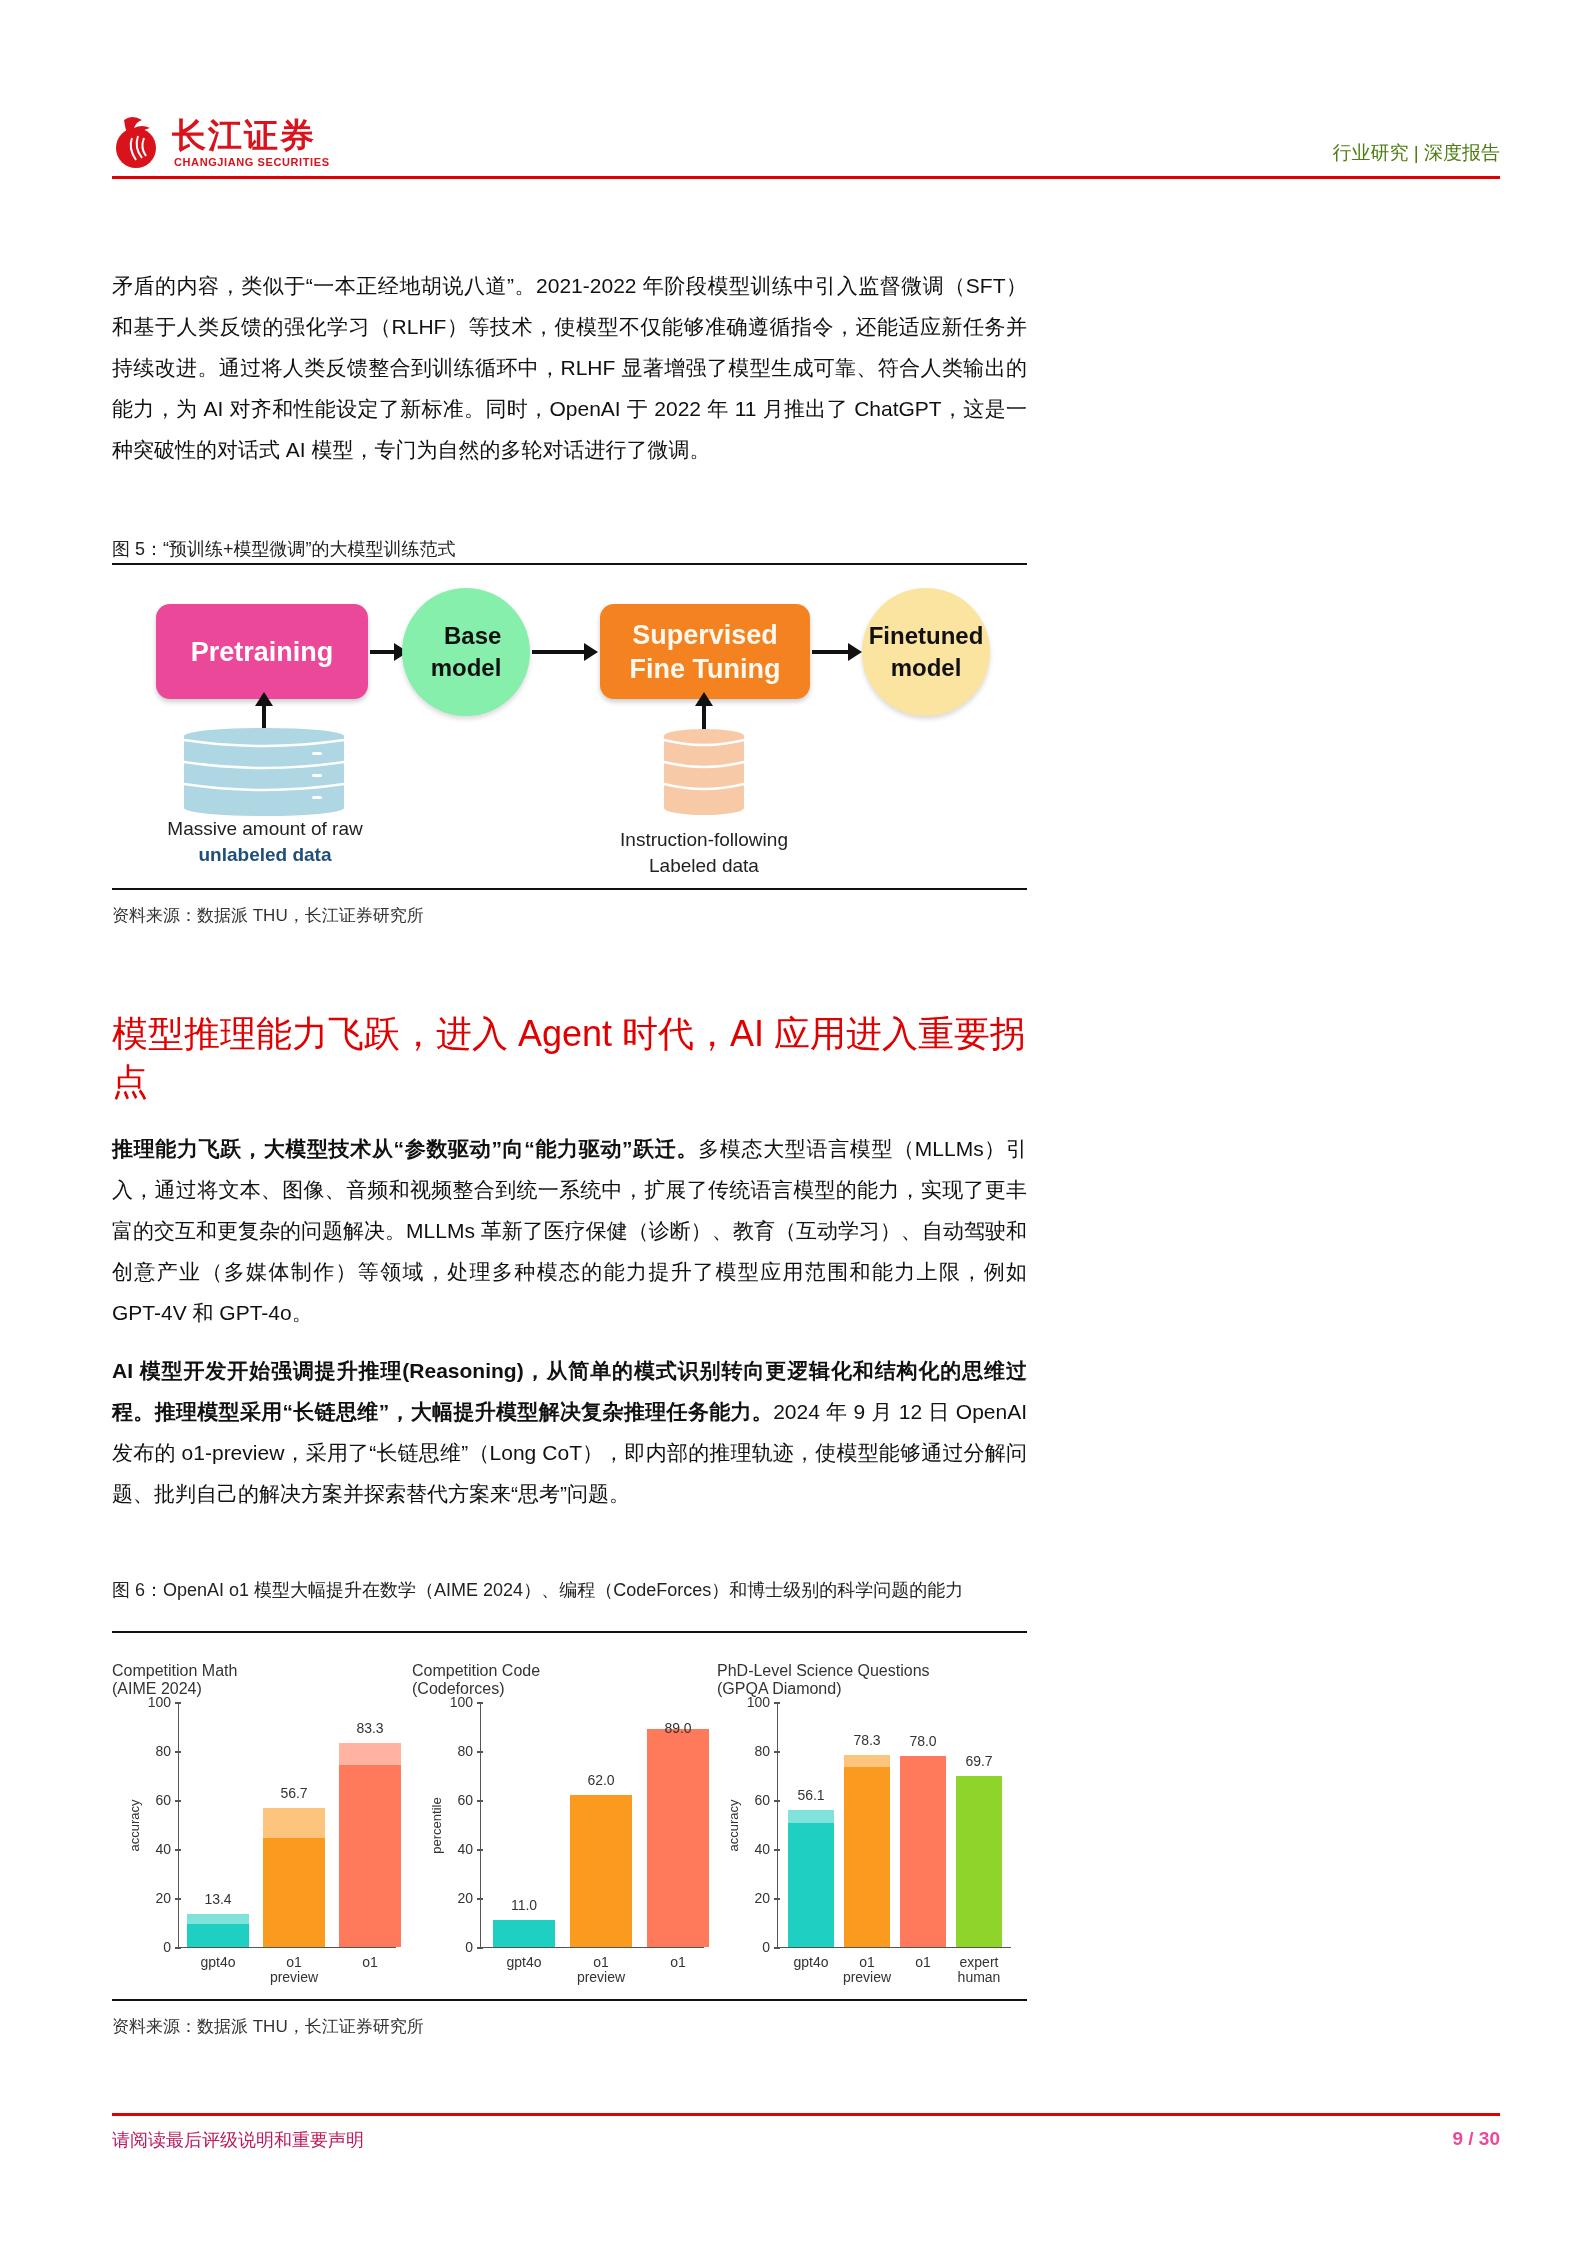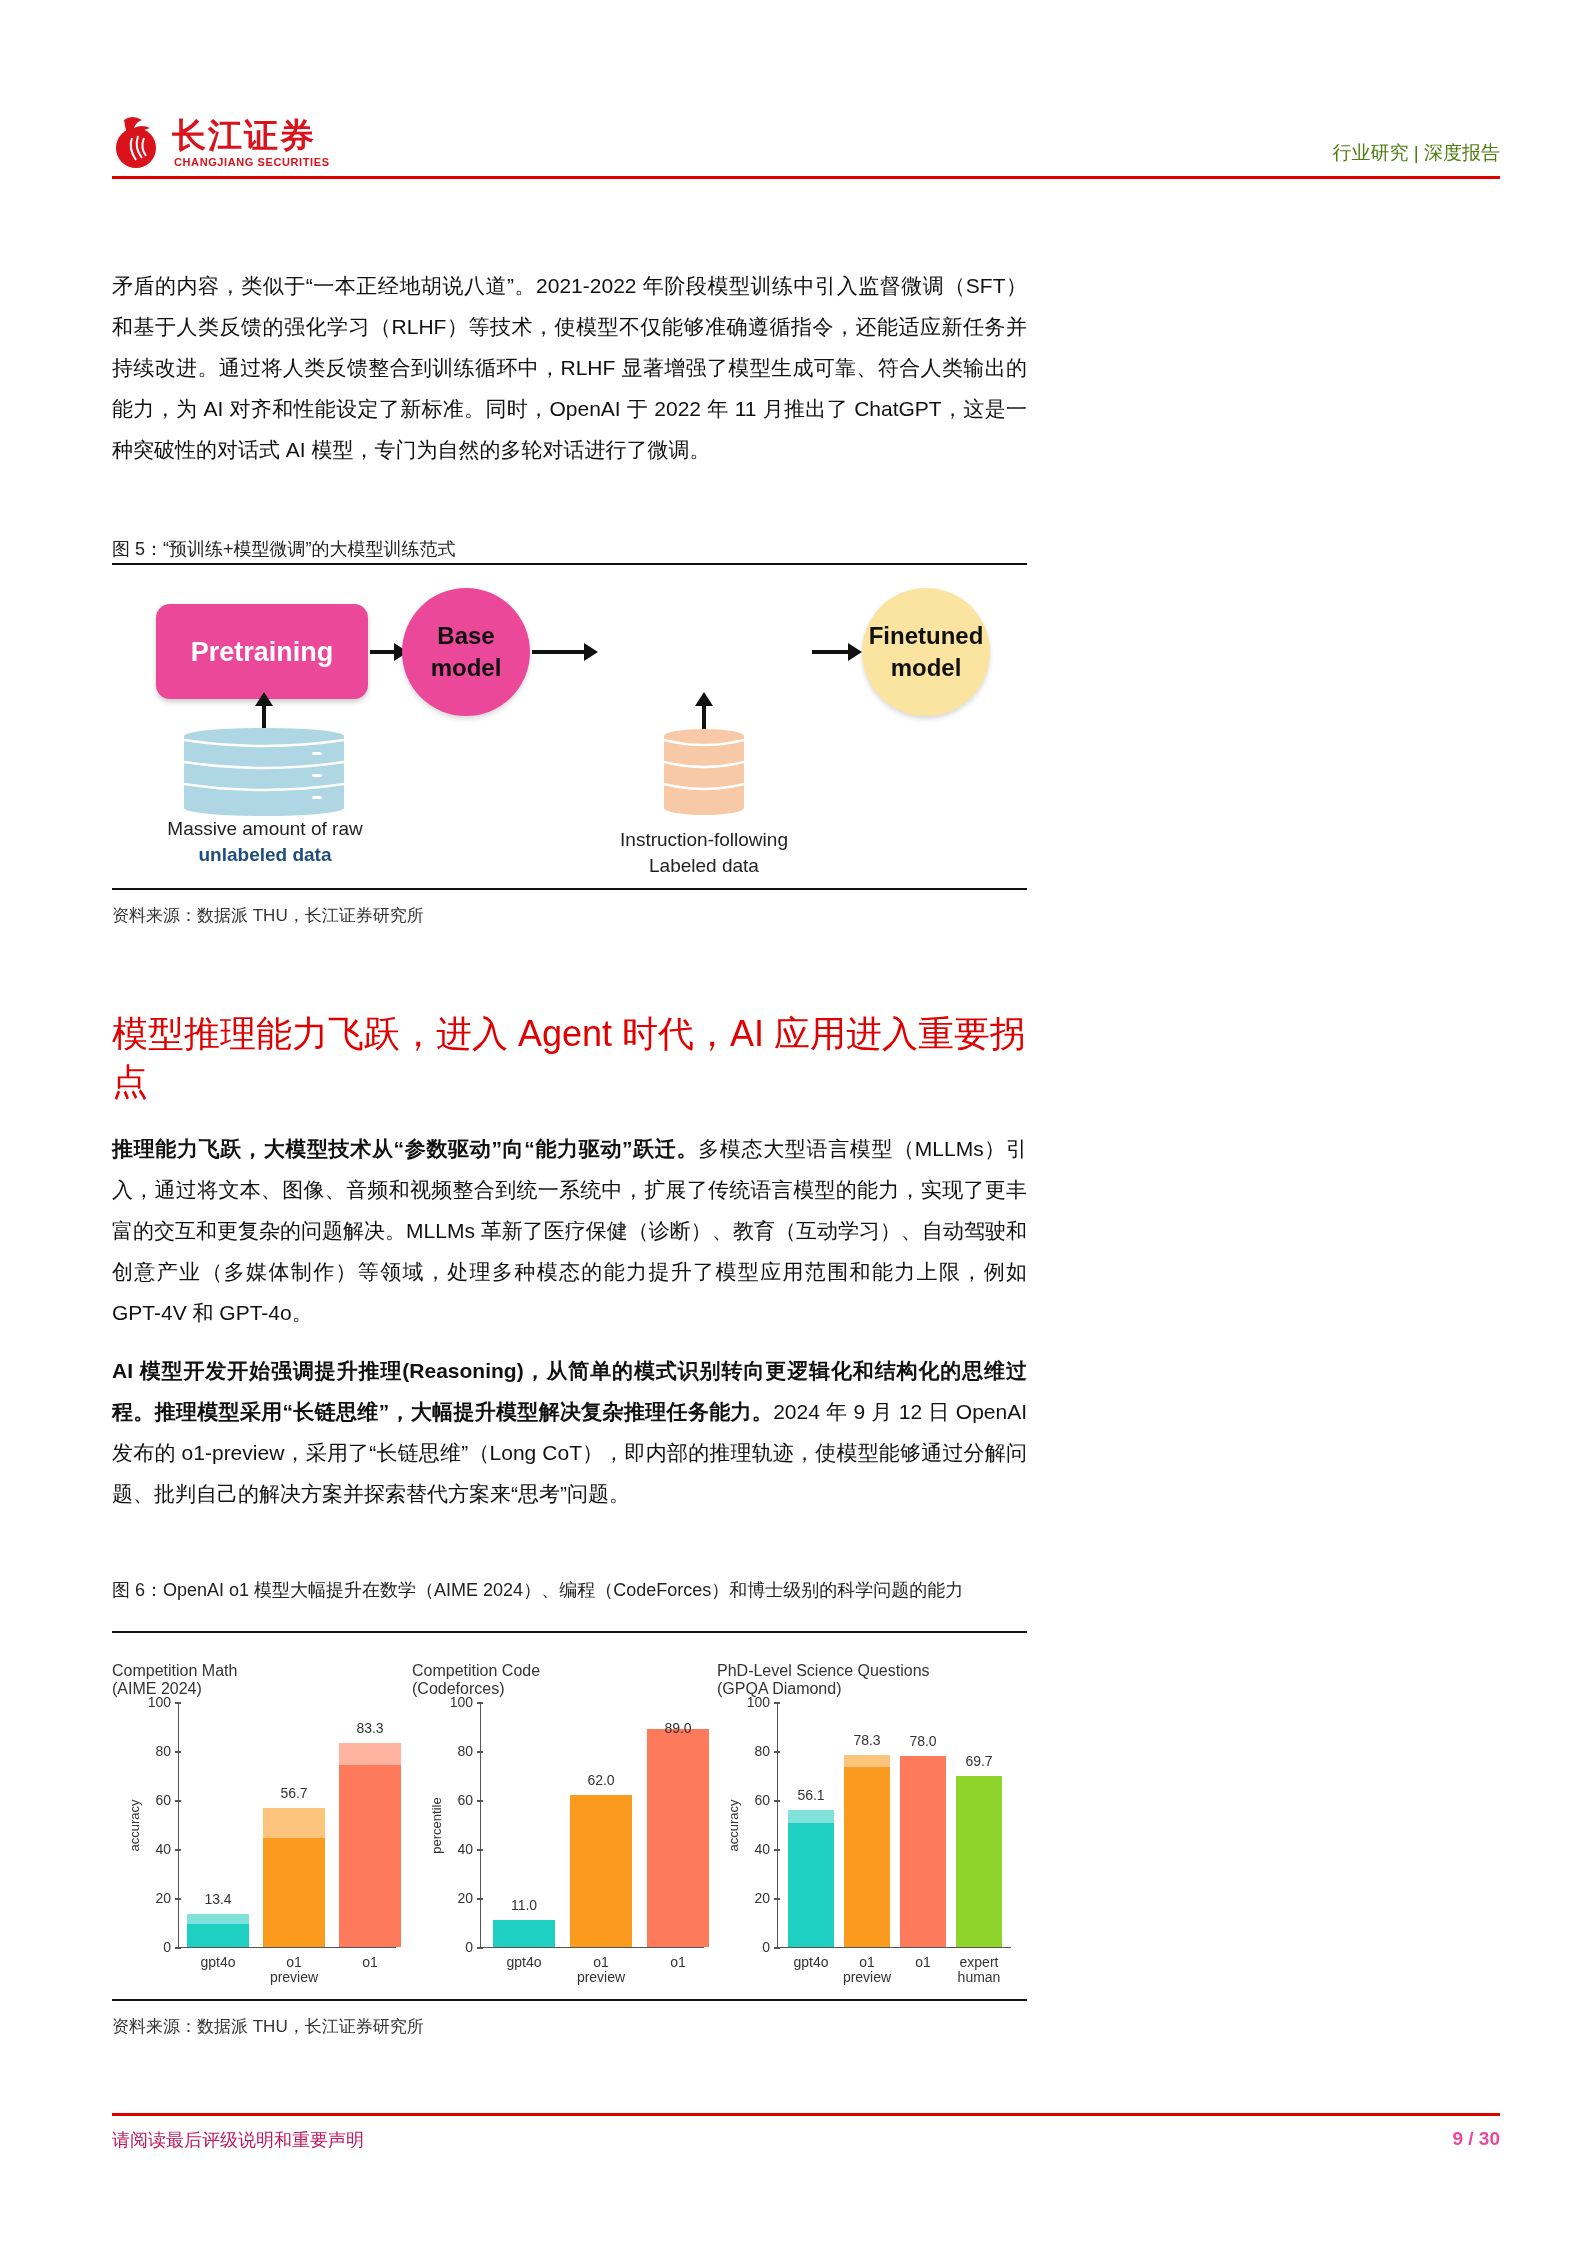--- a/index.html
+++ b/index.html
@@ -76,7 +76,7 @@
 <div class="diagram">
   <div class="box" style="left:44px; top:24px; width:212px; height:95px; background:#ec4899;">Pretraining</div>
   <div class="arrow" style="left:258px; top:70px; width:28px;"></div>
-  <div class="circle" style="left:290px; top:8px; width:128px; height:128px; background:#ec4899;">
+  <div class="circle" style="left:290px; top:8px; width:128px; height:128px; background:#86efac;text-align:right;">
     <div>
         <div>Base</div>
         <div>model</div>

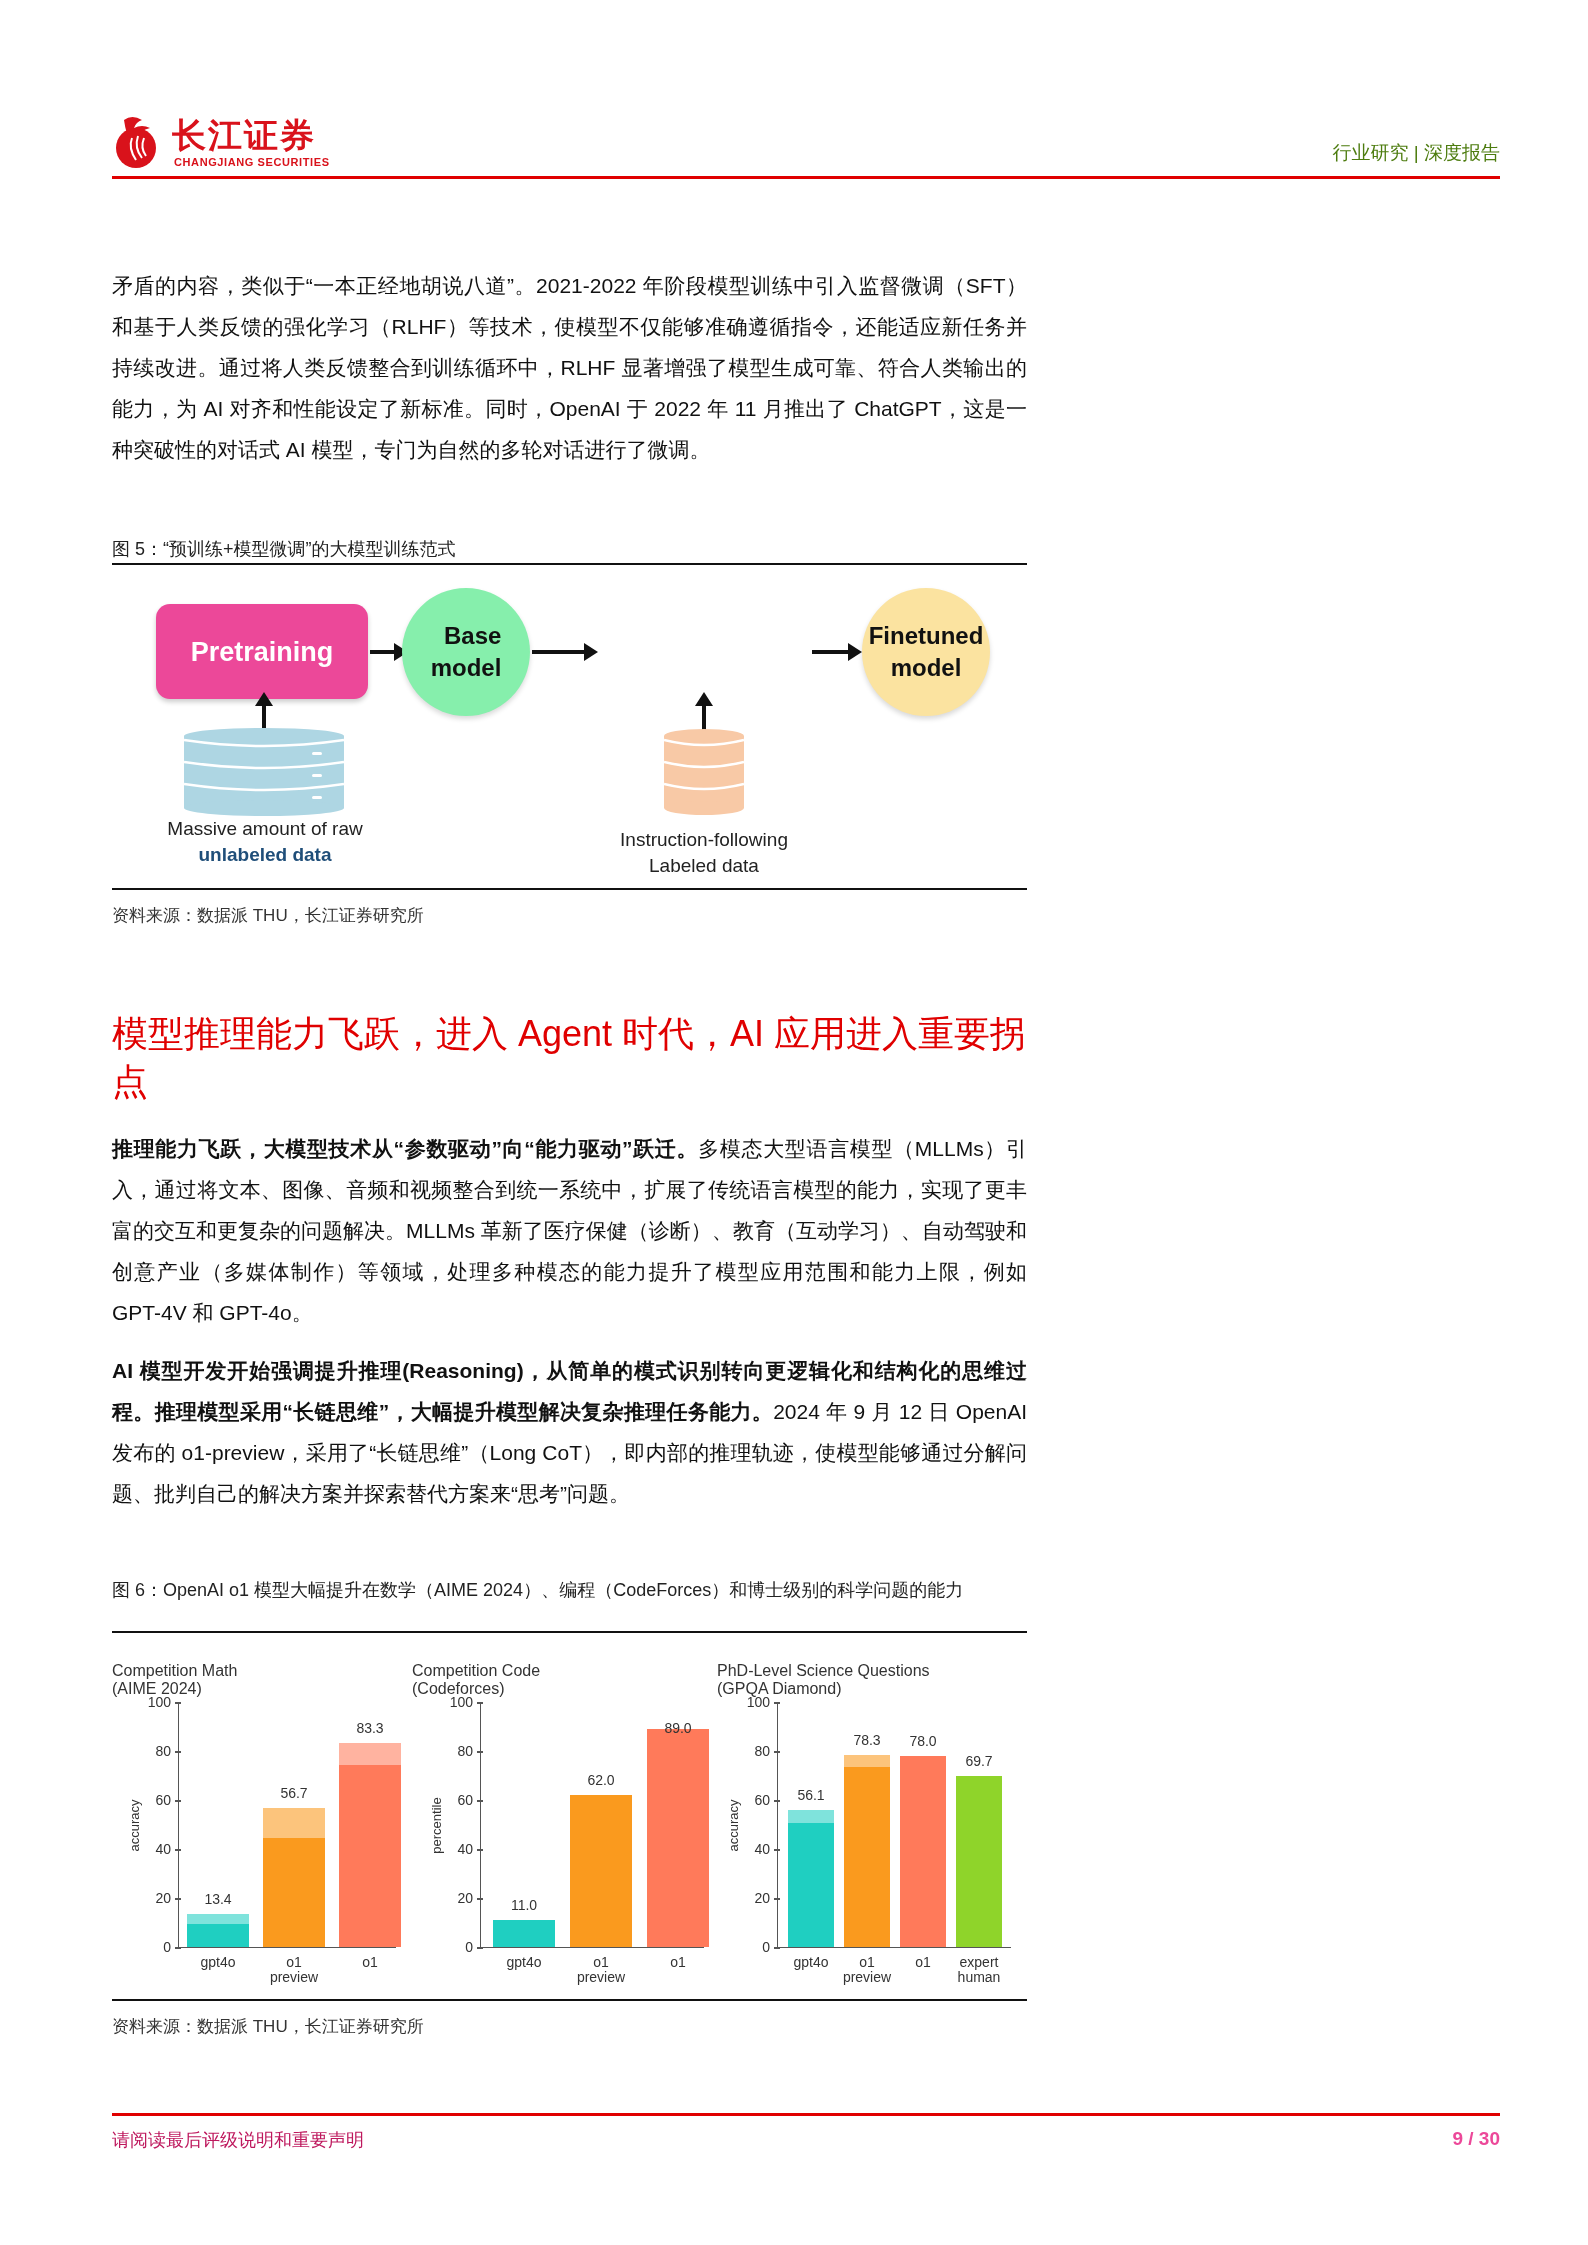--- a/index.html
+++ b/index.html
@@ -83,6 +83,12 @@
       </div>
   </div>
   <div class="arrow" style="left:420px; top:70px; width:56px;"></div>
+  <div class="box" style="left:488px; top:24px; width:210px; height:95px; background:#f58220; color:#fff8ee;">
+    <div>
+        <div>Supervised</div>
+        <div>Fine Tuning</div>
+      </div>
+  </div>
   <div class="arrow" style="left:700px; top:70px; width:40px;"></div>
   <div class="circle" style="left:750px; top:8px; width:128px; height:128px; background:#fbe3a0;">
     <div>

